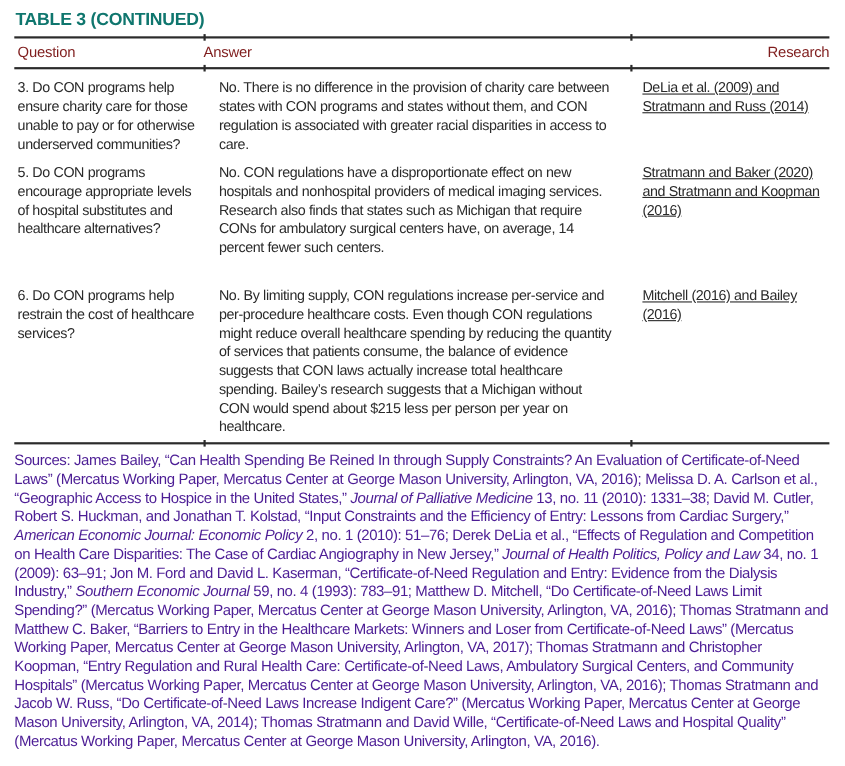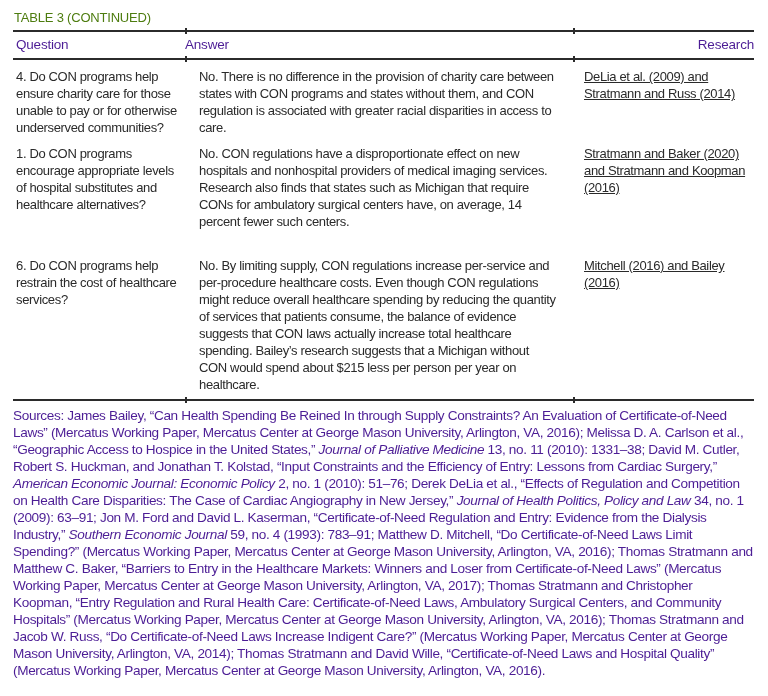--- a/index.html
+++ b/index.html
@@ -11,8 +11,8 @@
   }
   .page{padding:8px 14px 0 13px;}
   .table-title{
-    font-size:13px;font-weight:400;letter-spacing:-0.2px;
-    margin:2px 0 5px 1px;color:#4d7c0f;
+    font-size:16px;font-weight:700;letter-spacing:-0.2px;
+    margin:2px 0 5px 1px;color:#0f766e;
   }
   .rule{position:relative;background:#2b2b2b;width:741px;}
   .rule.r-top{height:2px;}

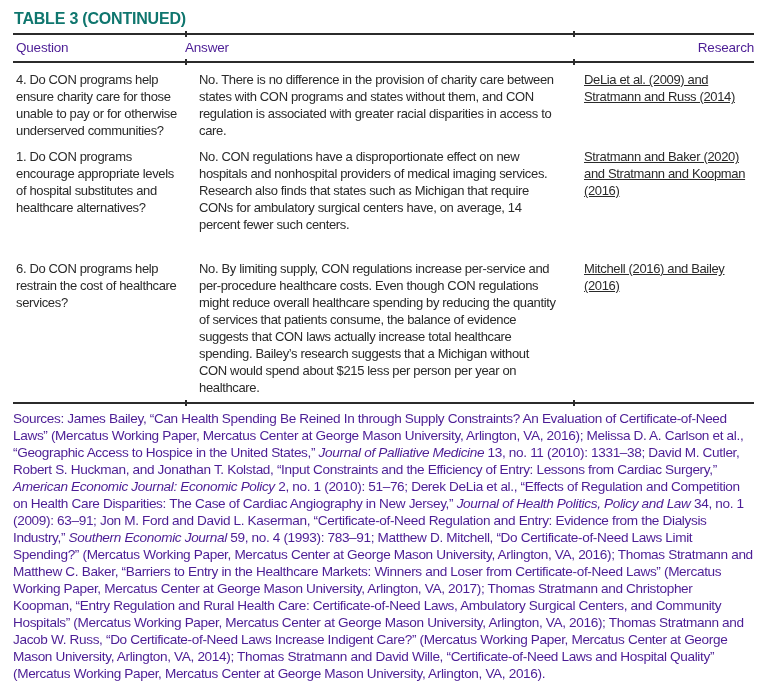--- a/index.html
+++ b/index.html
@@ -25,7 +25,7 @@
   .thead{
     display:grid;grid-template-columns:172px 388px 1fr;
     width:741px;padding:5px 0 6px 0;align-items:center;
-    font-size:13.5px;letter-spacing:-0.2px;color:#4c1d95;
+    font-size:13.5px;letter-spacing:-0.2px;color:#7f1d1d;
   }
   .th-q{padding-left:3px;text-align:left;}
   .th-a{text-align:left;}

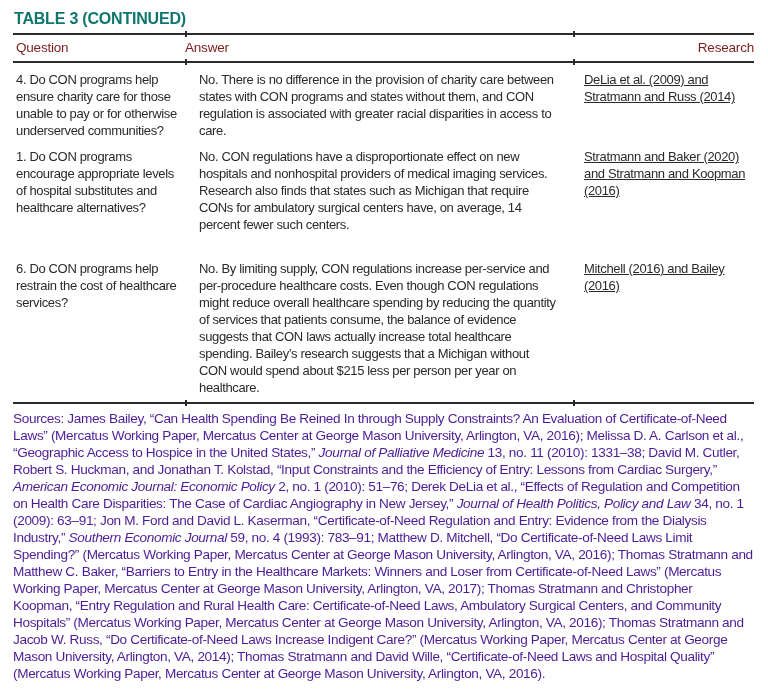--- a/index.html
+++ b/index.html
@@ -75,7 +75,7 @@
 
   <div class="tbody" id="tbody">
       <div class="tr">
-        <div class="cell-q">4. Do CON programs help ensure charity care for those unable to pay or for otherwise underserved communities?</div>
+        <div class="cell-q">3. Do CON programs help ensure charity care for those unable to pay or for otherwise underserved communities?</div>
         <div class="cell-a">No. There is no difference in the provision of charity care between states with CON programs and states without them, and CON regulation is associated with greater racial disparities in access to care.</div>
         <div class="cell-r">DeLia et al. (2009) and Stratmann and Russ (2014)</div>
       </div>

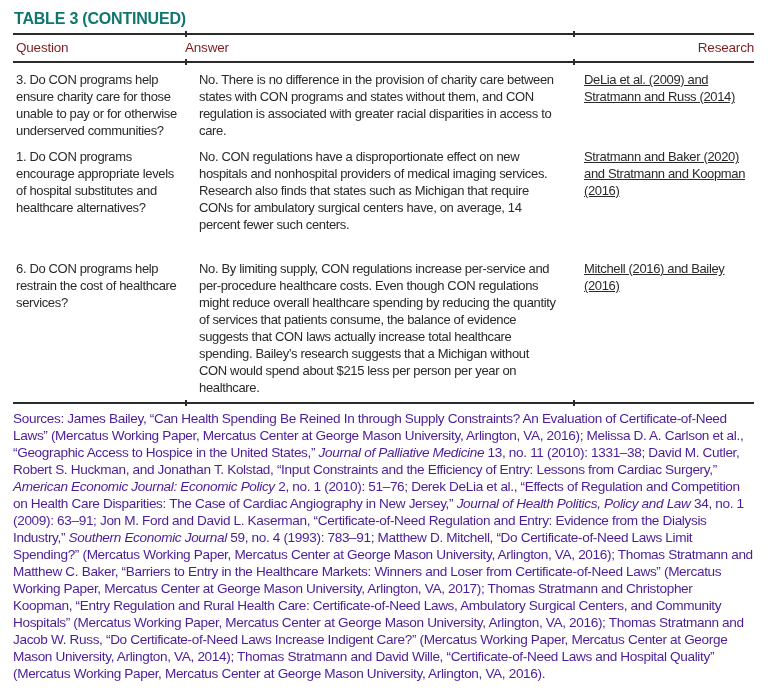--- a/index.html
+++ b/index.html
@@ -80,7 +80,7 @@
         <div class="cell-r">DeLia et al. (2009) and Stratmann and Russ (2014)</div>
       </div>
       <div class="tr">
-        <div class="cell-q">1. Do CON programs encourage appropriate levels of hospital substitutes and healthcare alternatives?</div>
+        <div class="cell-q">5. Do CON programs encourage appropriate levels of hospital substitutes and healthcare alternatives?</div>
         <div class="cell-a">No. CON regulations have a disproportionate effect on new hospitals and nonhospital providers of medical imaging services. Research also finds that states such as Michigan that require CONs for ambulatory surgical centers have, on average, 14 percent fewer such centers.</div>
         <div class="cell-r">Stratmann and Baker (2020) and Stratmann and Koopman (2016)</div>
       </div>

